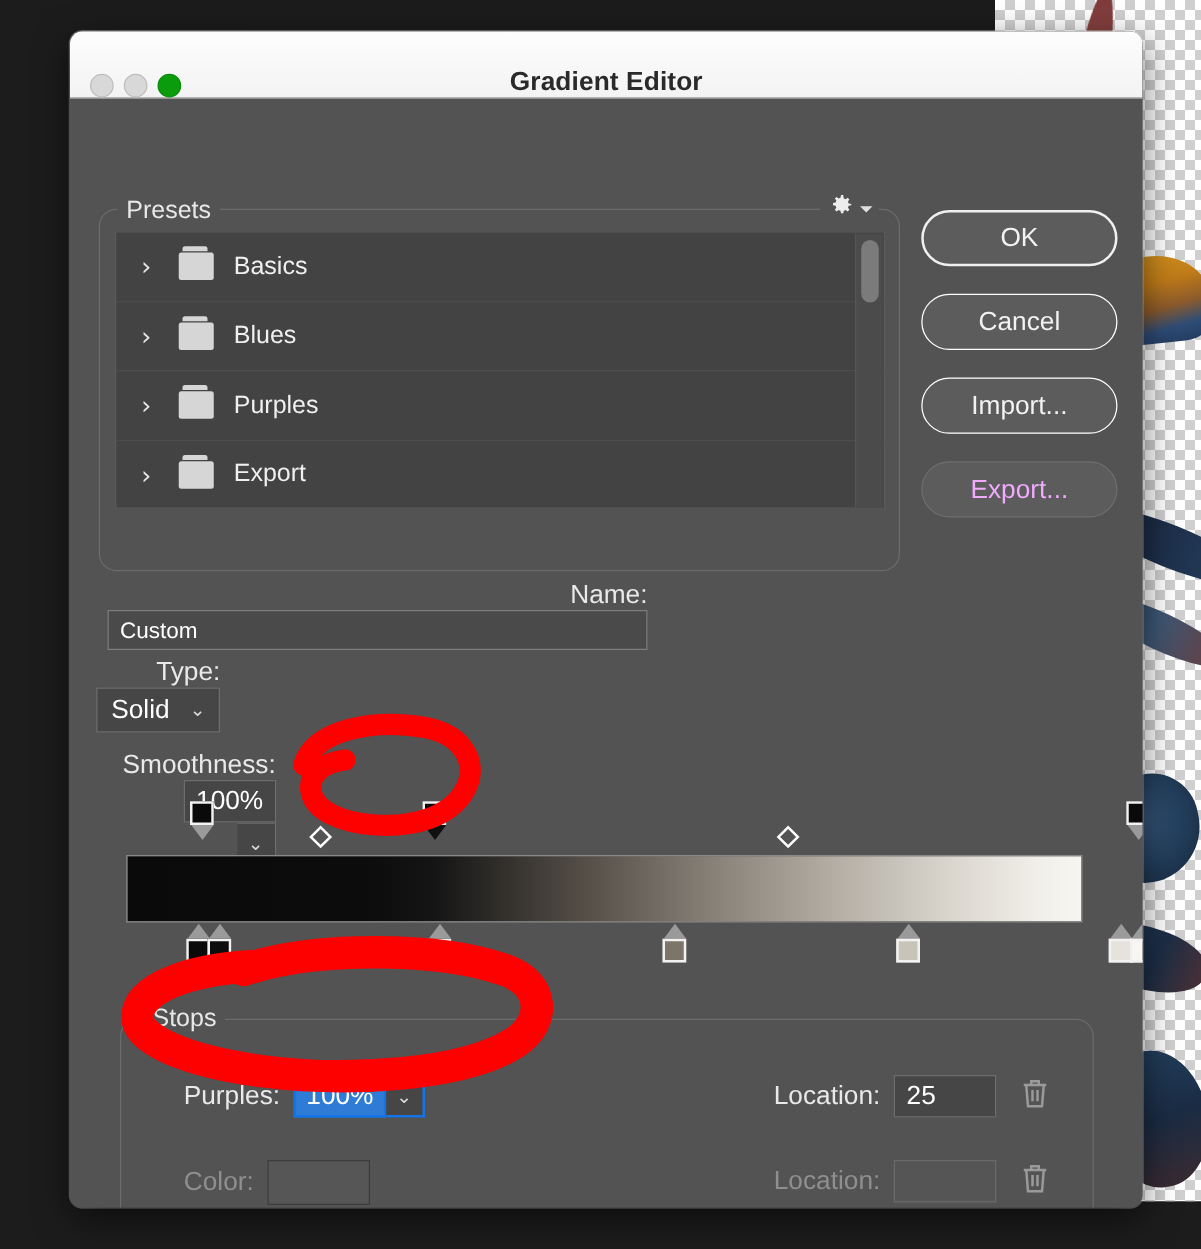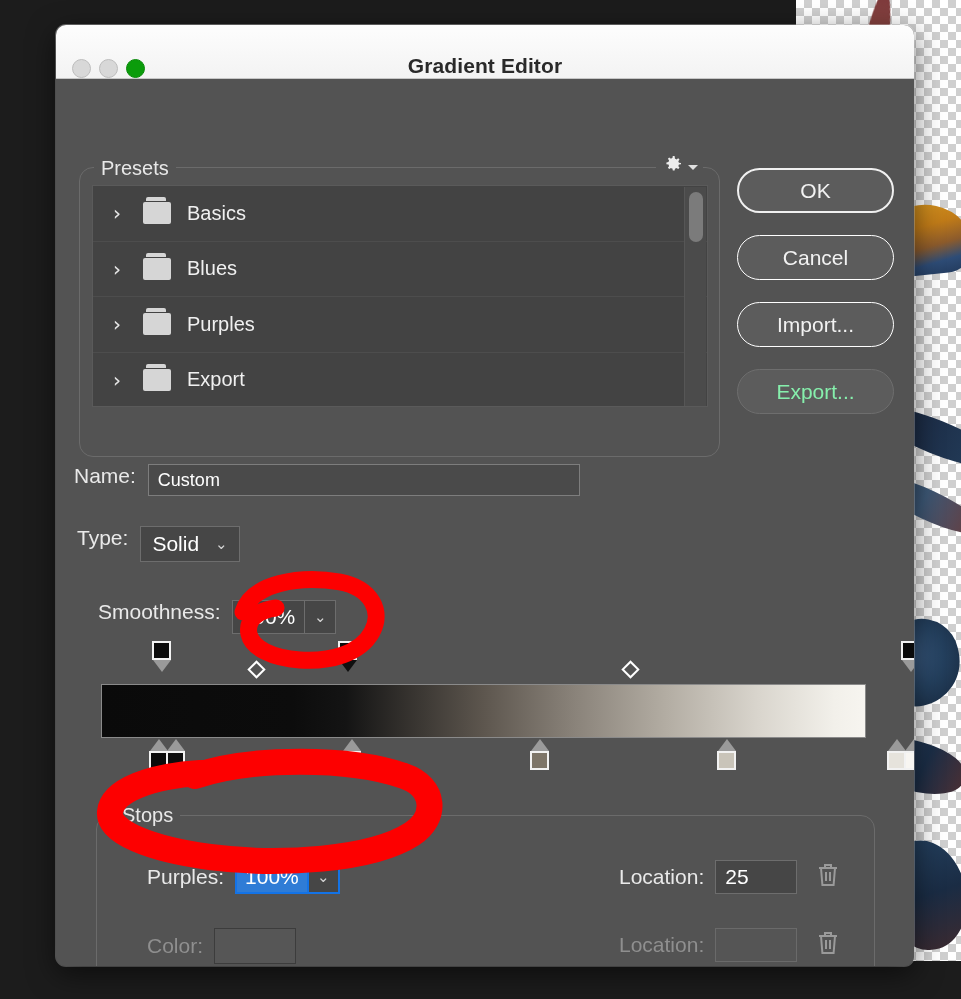--- a/index.html
+++ b/index.html
@@ -159,7 +159,7 @@
     user-select: none;
   }
   .btn.primary { border: 2px solid #f0f0f0; }
-  .btn.disabled { color: #86efac; border-color: #6e6e6e; }
+  .btn.disabled { color: #f0abfc; border-color: #6e6e6e; }
   .btn.new { margin-top: 20px; }
 
   

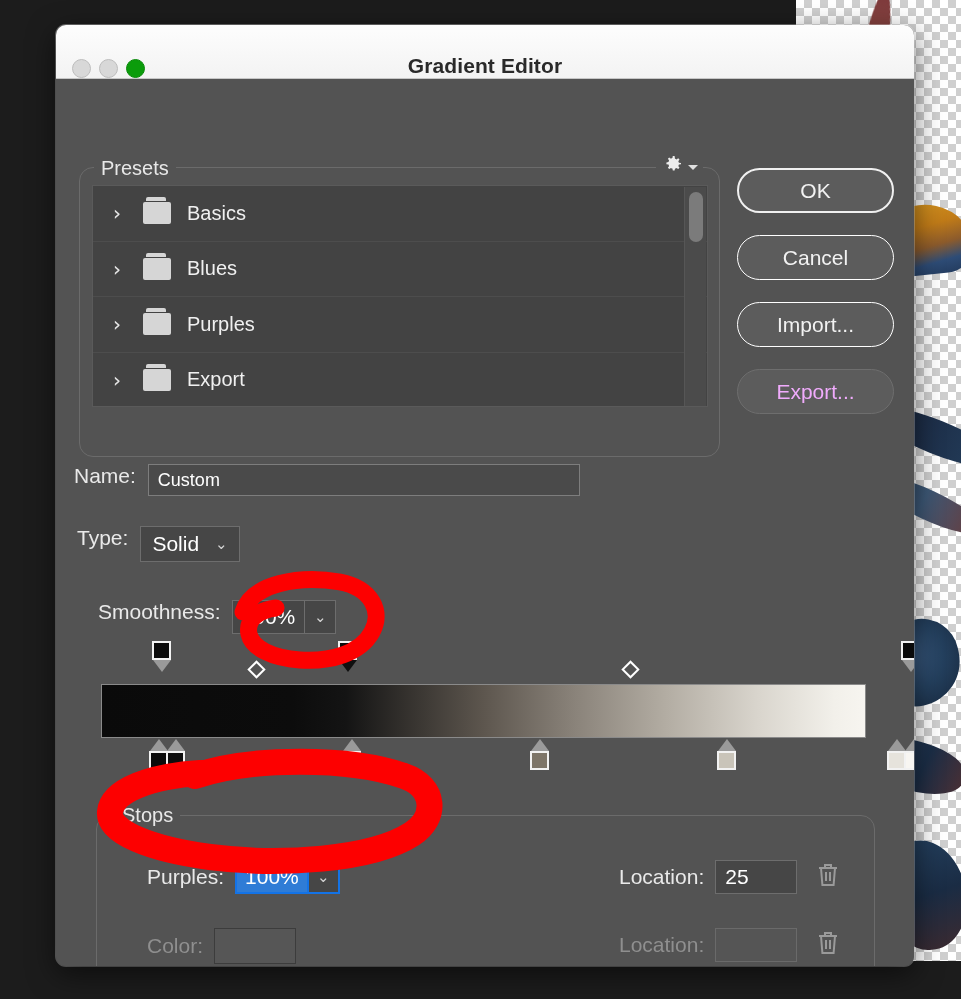--- a/index.html
+++ b/index.html
@@ -163,7 +163,7 @@
   .btn.new { margin-top: 20px; }
 
   
-  .row { position: absolute; display: flex; align-items: flex-start; }
+  .row { position: absolute; display: flex; align-items: flex-end; flex-direction: column; }
   .field-label { font-size: 21px; color: #e9e9e9; }
 
   .name-row { left: 18px; top: 385px; }

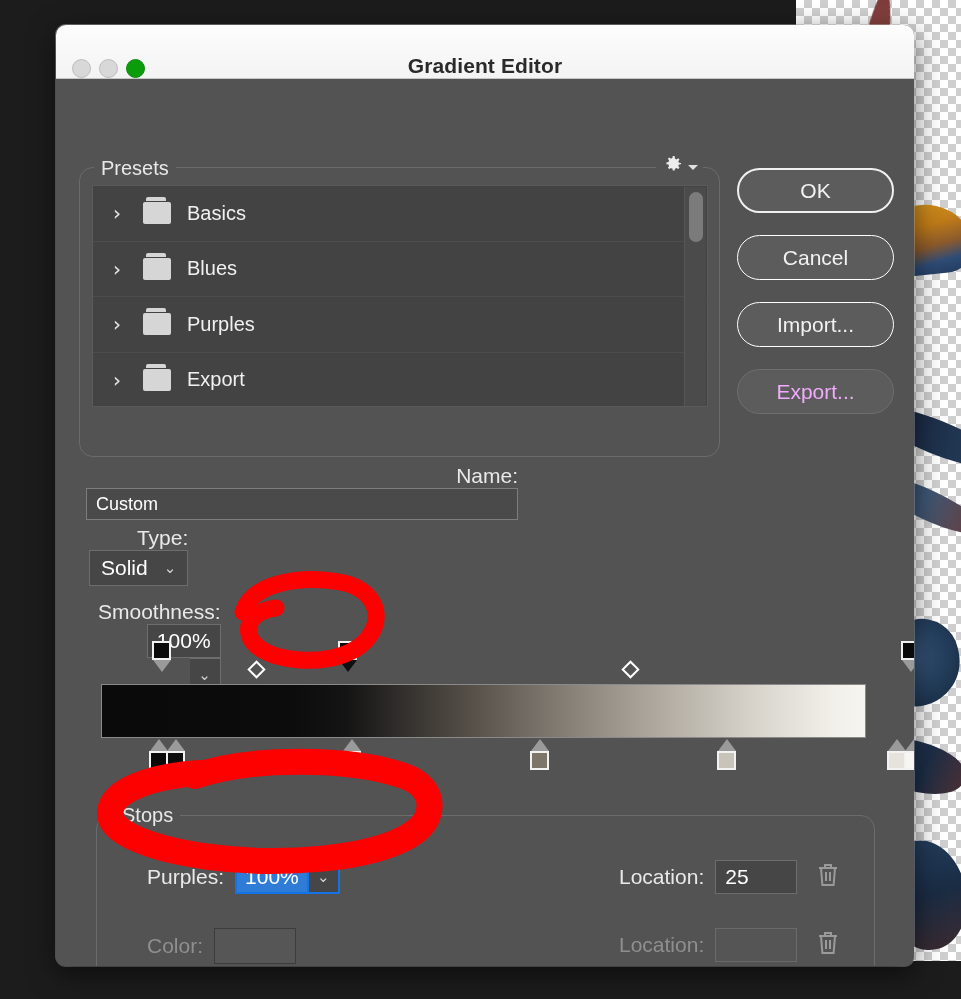--- a/index.html
+++ b/index.html
@@ -179,7 +179,7 @@
   .select {
     height: 36px; background: #464646; border: 1px solid #6d6d6d;
     display: flex; align-items: center; padding: 0 11px;
-    color: #ffffff; font-size: 21px; margin-left: 12px; gap: 16px;
+    color: #ffffff; font-size: 21px; gap: 16px;
   }
   .caret-glyph { font-size: 15px; color: #d8d8d8; font-family:"DejaVu Sans", sans-serif; }
 

